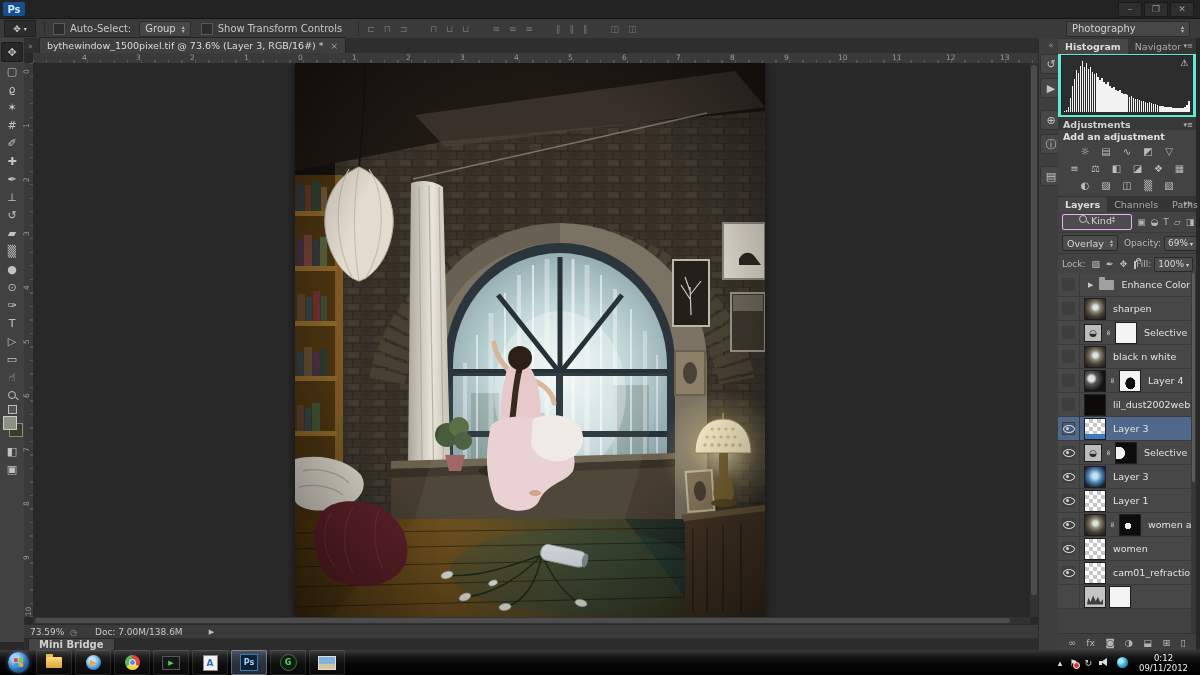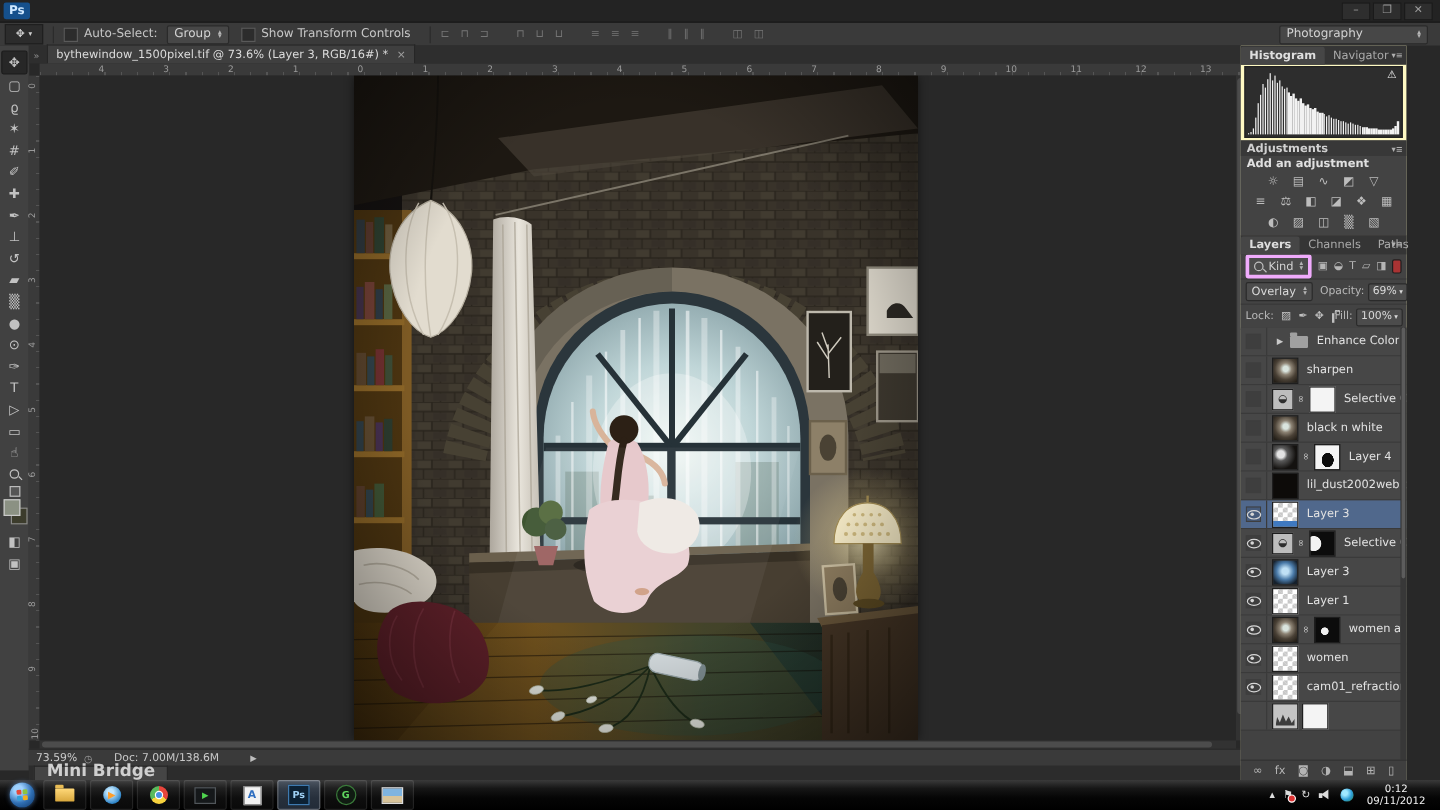--- a/index.html
+++ b/index.html
@@ -66,7 +66,7 @@
   .railico.plain{background:none;border:none;font-size:8px;color:#9a9a9a;height:10px;margin-top:2px}
   .railico.gap{margin-top:12px}
   
-  #panels{left:1034px;top:38px;width:138px;height:612px;background:#fef9c3}
+  #panels{left:1058px;top:38px;width:138px;height:612px;background:#5eead4}
   .panel-tabs{height:16px;background:#353535;display:flex;align-items:flex-end;position:relative}
   .ptab{height:15px;display:flex;align-items:center;padding:0 7px;font-size:9.5px;color:#a9a9a9}
   .ptab.act{background:#464646;color:#dedede;border-radius:2px 2px 0 0;font-weight:bold}

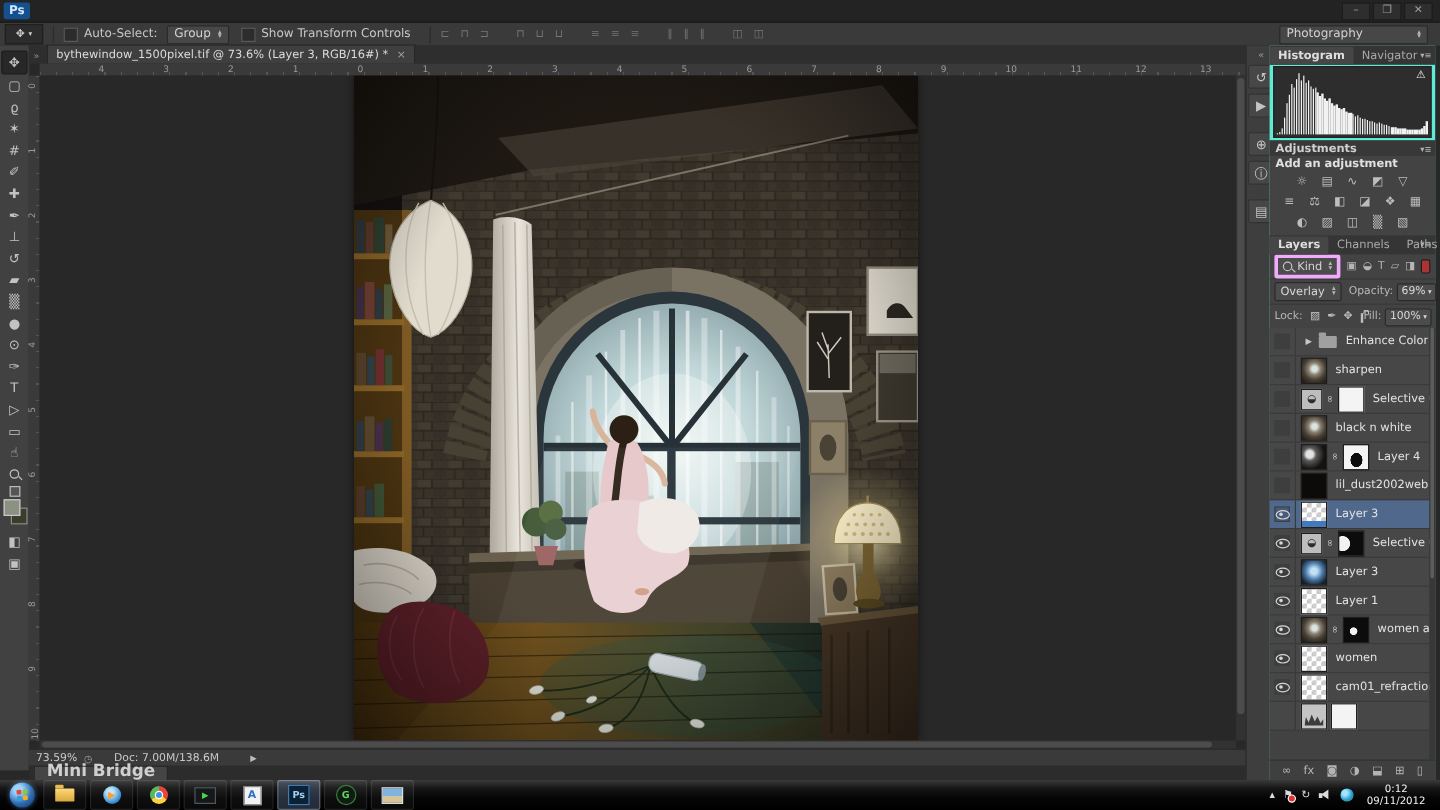--- a/index.html
+++ b/index.html
@@ -83,7 +83,7 @@
   .adjico{width:17px;height:14px;margin:0 2px;display:flex;align-items:center;justify-content:center;color:#bdbdbd;font-size:10px}
   #layersPanel{position:absolute;left:0;top:158px;width:138px;bottom:0;background:#434343}
   .lrowbar{height:20px;display:flex;align-items:center;padding:0 4px;border-bottom:1px solid #393939}
-  .kindbox{width:58px;height:14px;background:#4c4c4c;border:3px solid #f0abfc;border-radius:2px;display:flex;align-items:center;padding:0 4px;color:#d2d2d2;font-size:9.5px}
+  .kindbox{width:58px;height:14px;background:#4c4c4c;border:1px solid #f0abfc;border-radius:2px;display:flex;padding:0 16px;color:#d2d2d2;font-size:9.5px}
   .lfico{color:#b5b5b5;font-size:9px;margin-left:5px}
   .redtog{width:8px;height:10px;background:#a33;border:1px solid #1f1f1f;border-radius:2px;margin-left:5px}
   .blendbox{width:60px;height:14px;background:#4c4c4c;border:1px solid #2a2a2a;border-radius:2px;display:flex;align-items:center;justify-content:space-between;padding:0 4px;color:#d8d8d8;font-size:9.5px}

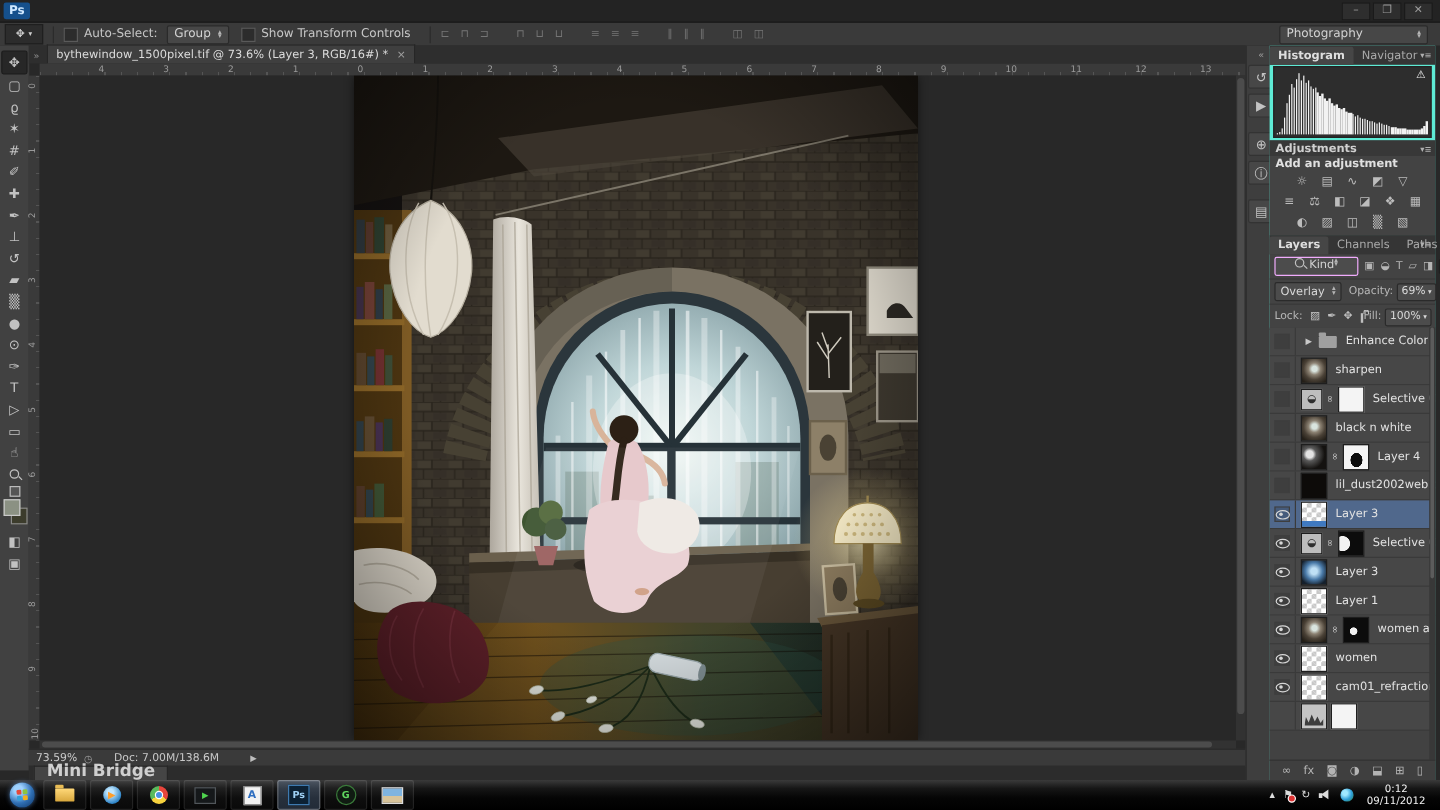--- a/index.html
+++ b/index.html
@@ -59,7 +59,7 @@
   #statusbar .arrow{margin-left:26px;font-size:7px;color:#bdbdbd}
   #mbrow{left:24px;top:638px;width:1014px;height:12px;background:#2c2c2c}
   #minibridge{position:absolute;left:4px;top:0;height:12px;background:#454545;border:1px solid #262626;border-bottom:none;
-              display:flex;align-items:flex-end;padding:0 10px;font-size:14px;color:#cfcfcf;font-weight:bold}
+              display:flex;align-items:flex-start;padding:0 10px;font-size:10px;color:#cfcfcf;font-weight:bold}
   
   #rail{left:1038px;top:38px;width:24px;height:612px;background:#3e3e3e;border-left:1px solid #2c2c2c;display:flex;flex-direction:column;align-items:center}
   .railico{width:20px;height:18px;margin-top:4px;display:flex;align-items:center;justify-content:center;color:#c3c3c3;font-size:11px;background:#474747;border:1px solid #333;border-radius:2px}

